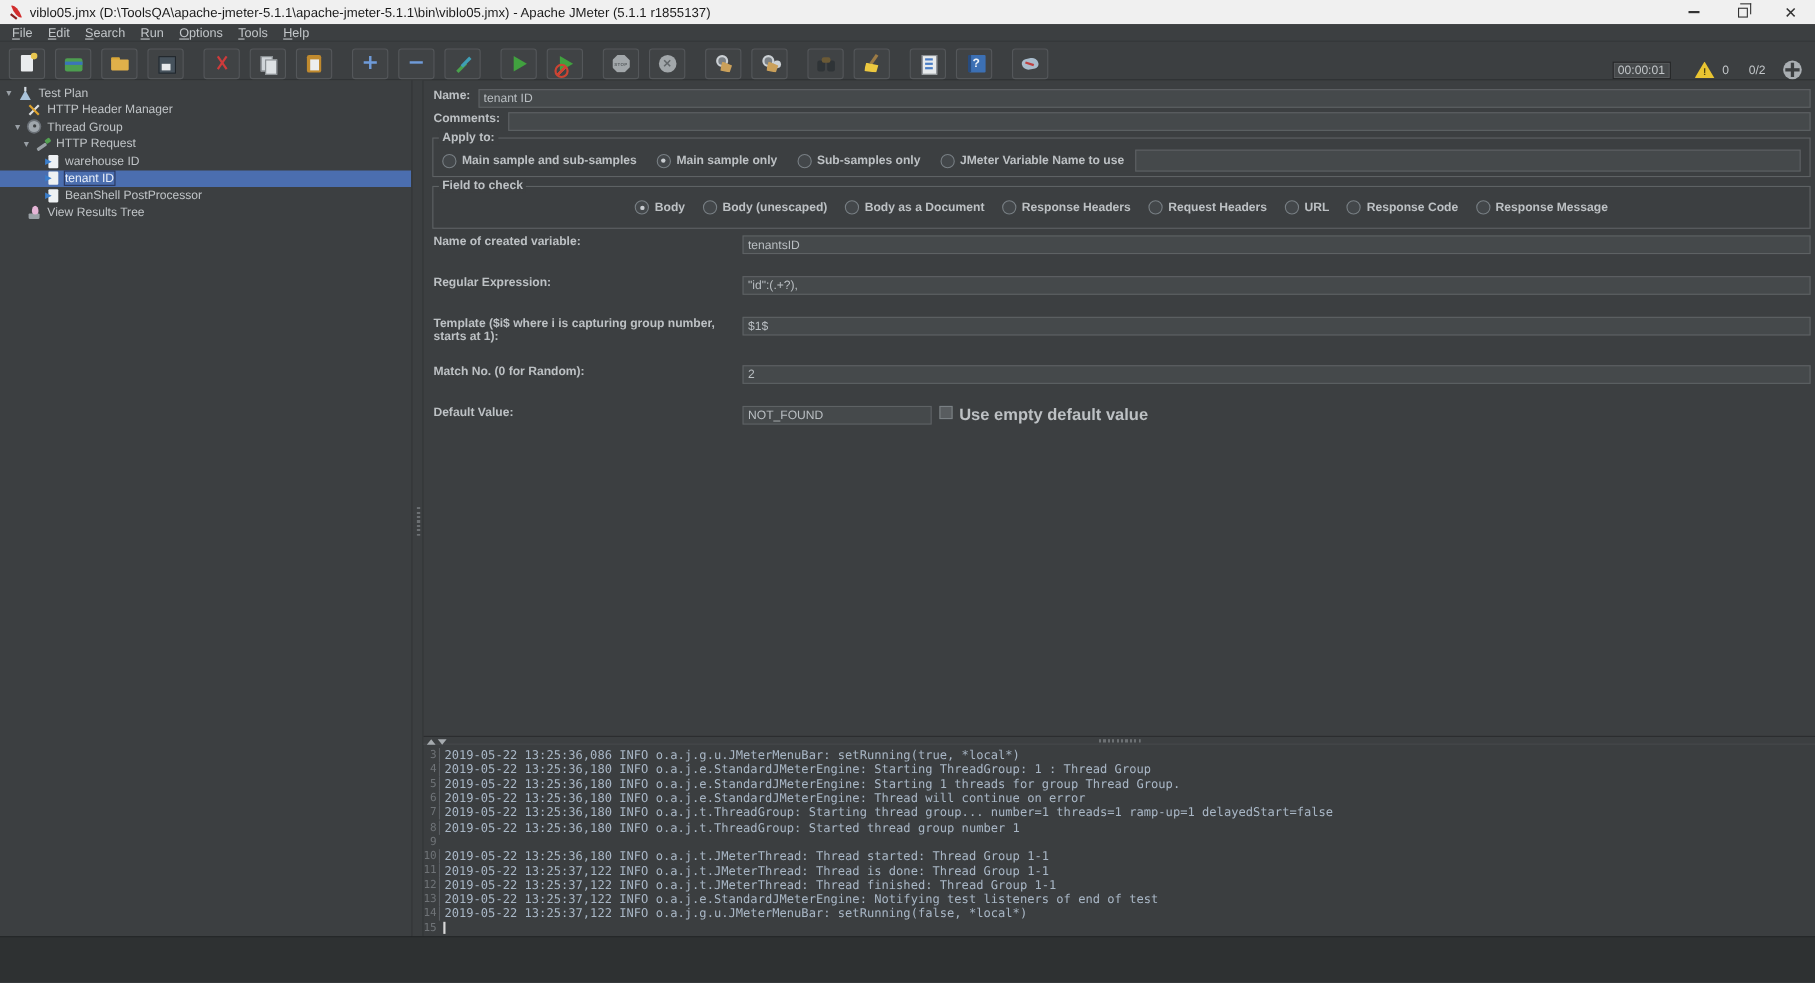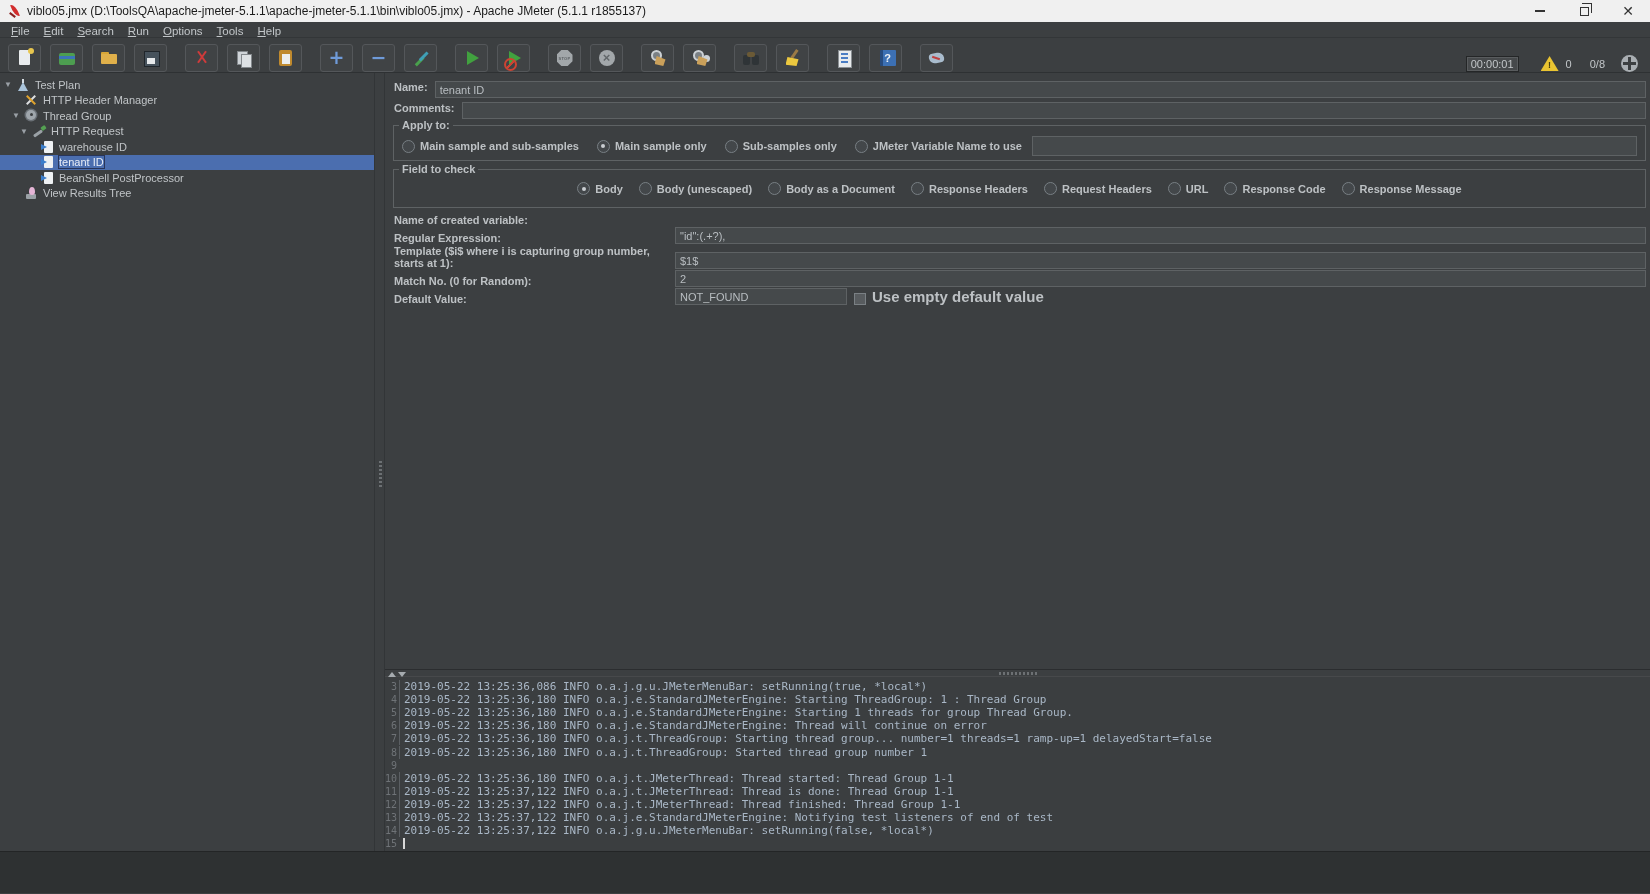--- a/index.html
+++ b/index.html
@@ -248,7 +248,7 @@
       <span class="timer">00:00:01</span>
       <span class="warn"></span>
       <span class="warn-count">0</span>
-      <span class="thread-count">0/8</span>
+      <span class="thread-count">0/2</span>
       <span class="globe"></span>
     </div>
   </div>

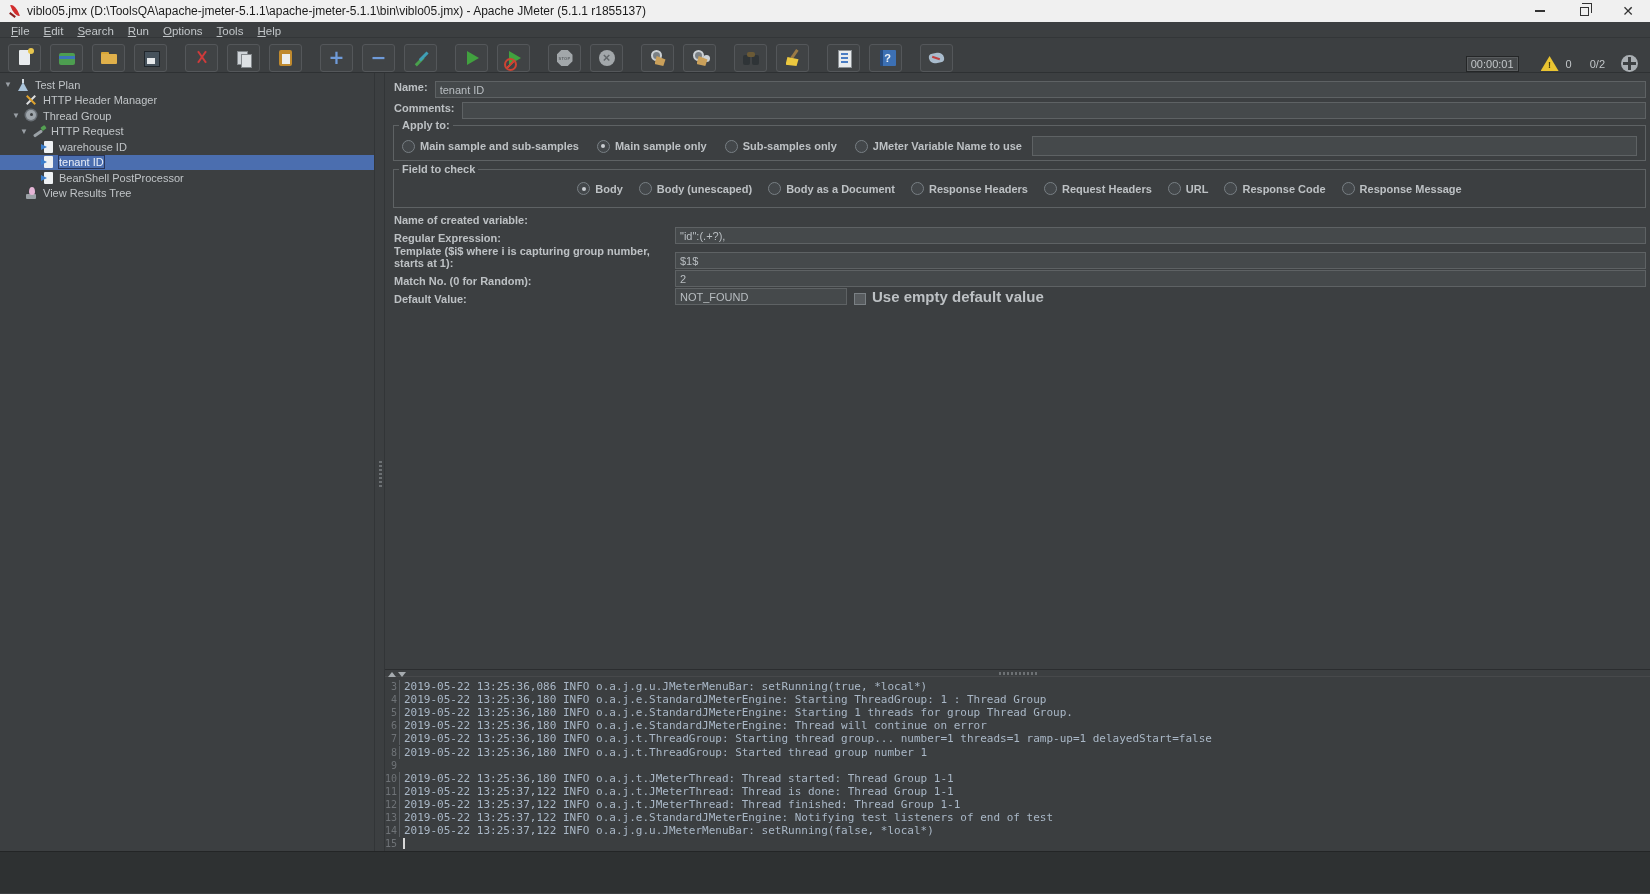--- a/index.html
+++ b/index.html
@@ -125,7 +125,7 @@
   .rlabel{font-size:11px;font-weight:bold;color:#bdc1c4}
   .var-field{height:20px;margin-left:10px}
   .frows{margin-top:6px}
-  .frow{display:flex;align-items:flex-end;margin-bottom:1px}
+  .frow{display:flex;align-items:flex-start;margin-bottom:20px}
   .flabel{width:282px;flex:none;font-size:11px;font-weight:bold;color:#bdc1c4;padding-left:1px}
   .short{width:172px;flex:none}
   .checkbox{width:12px;height:12px;background:#585c5f;border:1px solid #7a8084;margin:0 6px 0 7px;flex:none}

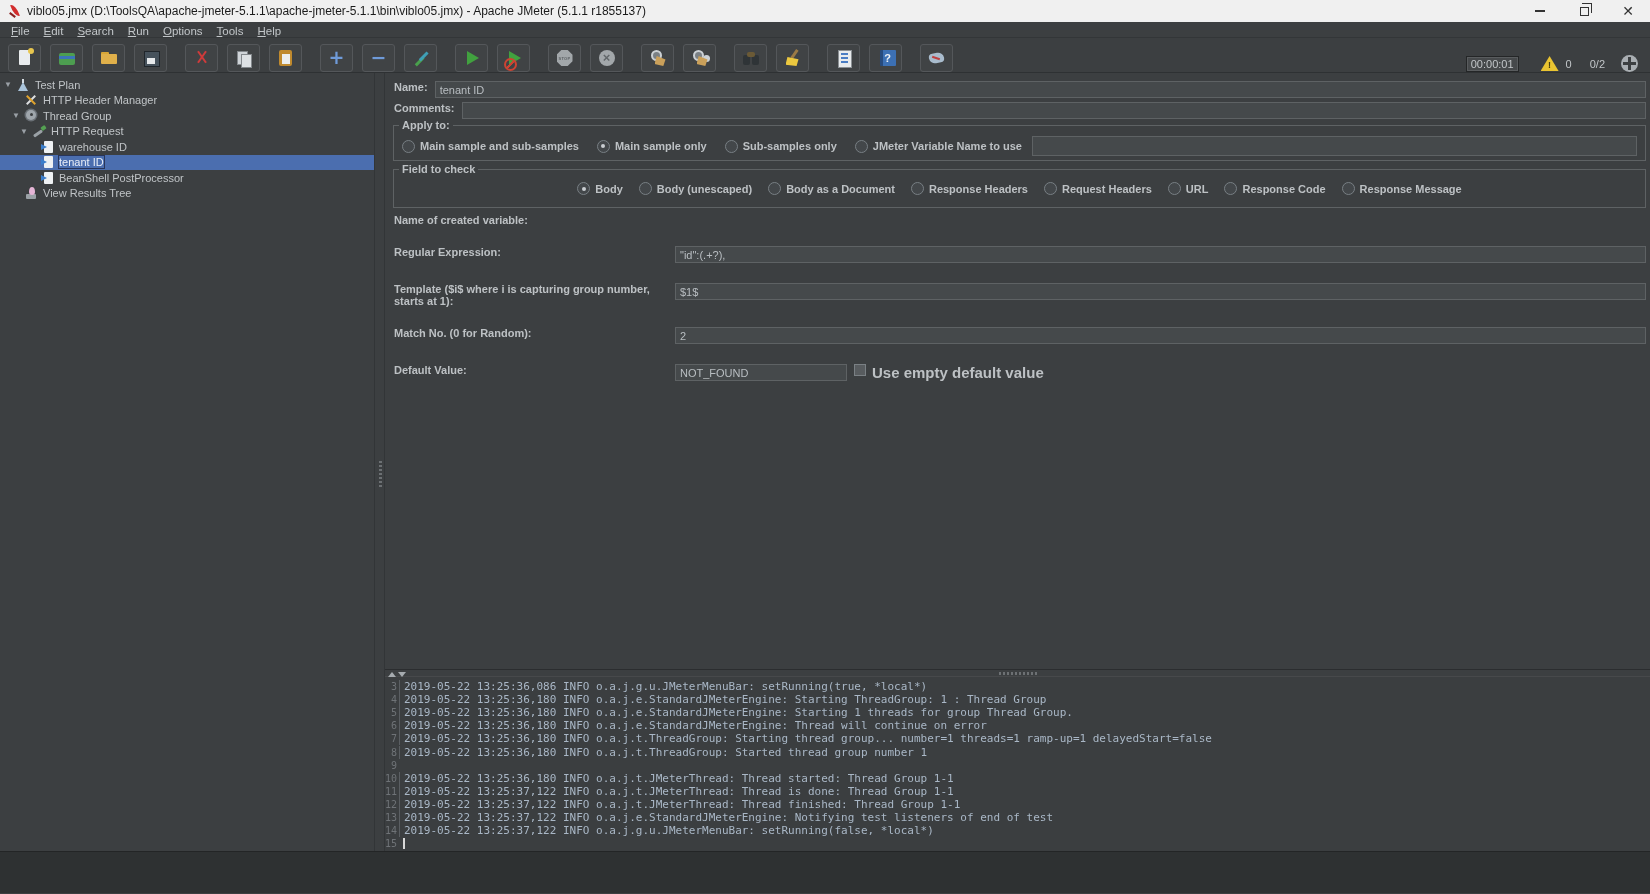--- a/index.html
+++ b/index.html
@@ -385,6 +385,7 @@
 
         <div class="frow">
             <span class="flabel">Name of created variable:</span>
+            <input class="tf grow" value="tenantsID" style="">
           </div>
             <div class="frow">
             <span class="flabel">Regular Expression:</span>

